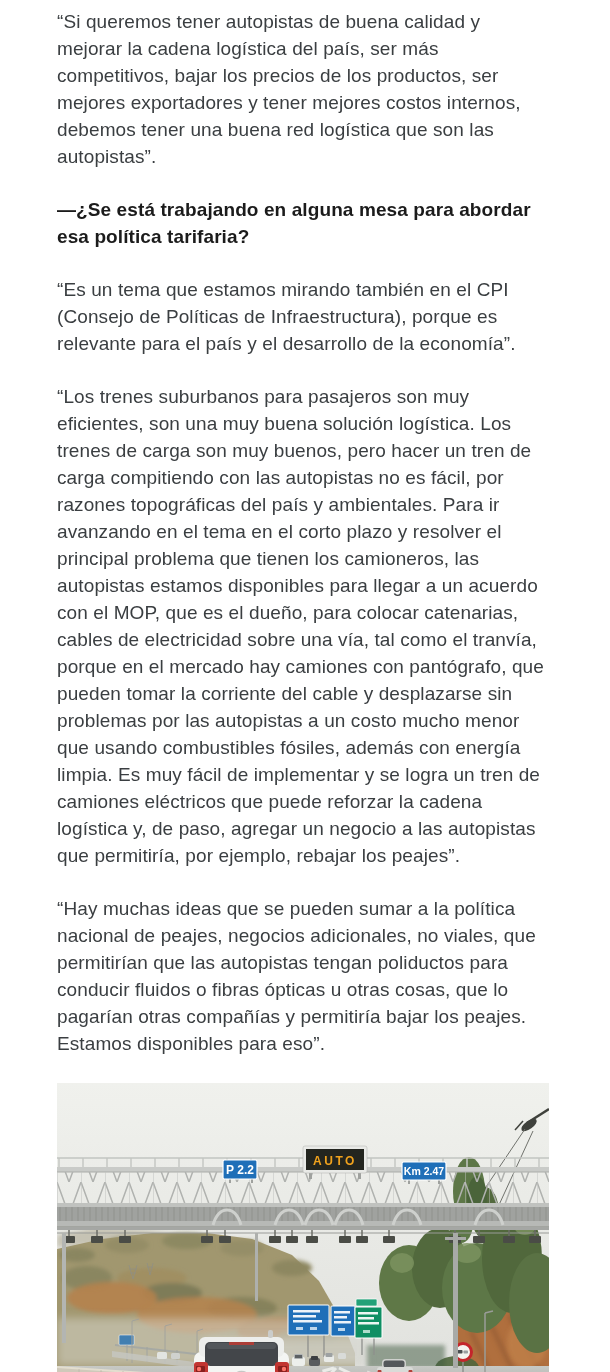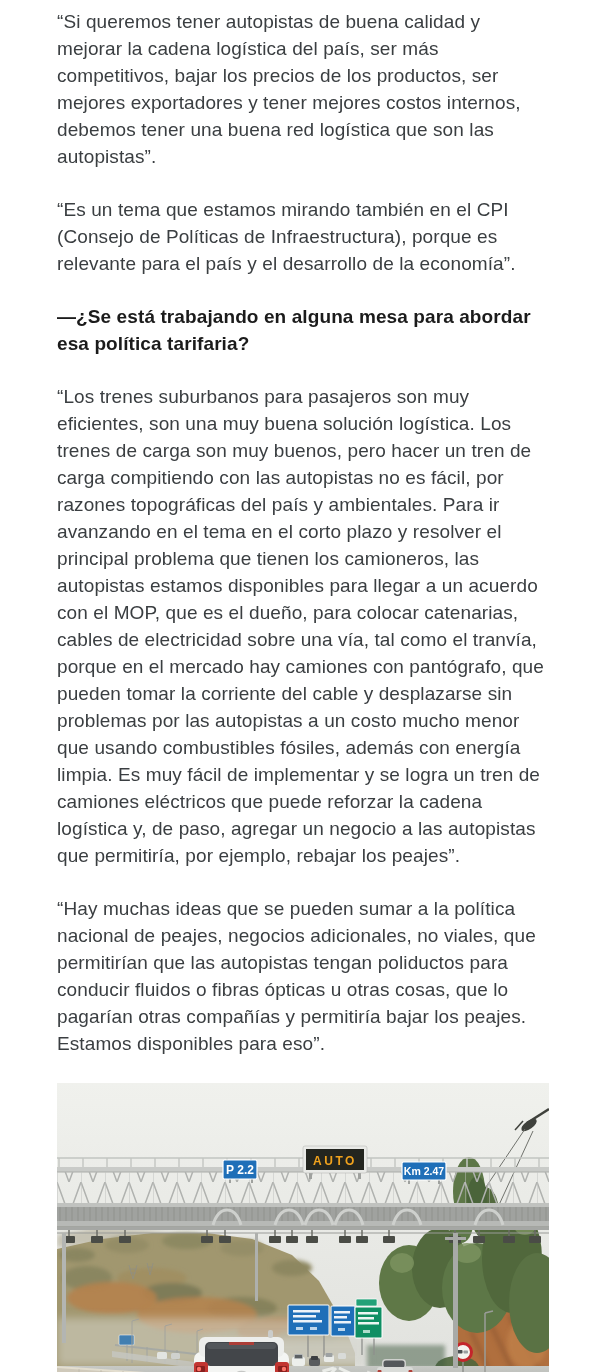--- a/index.html
+++ b/index.html
@@ -24,9 +24,9 @@
 
   <p class="body">“Si queremos tener autopistas de buena calidad y mejorar la cadena logística del país, ser más competitivos, bajar los precios de los productos, ser mejores exportadores y tener mejores costos internos, debemos tener una buena red logística que son las autopistas”.</p>
 
+  <p class="body question">—¿Se está trabajando en alguna mesa para abordar esa política tarifaria?</p>
+
   <p class="body">“Es un tema que estamos mirando también en el CPI (Consejo de Políticas de Infraestructura), porque es relevante para el país y el desarrollo de la economía”.</p>
-
-  <p class="body question">—¿Se está trabajando en alguna mesa para abordar esa política tarifaria?</p>
 
   <p class="body">“Los trenes suburbanos para pasajeros son muy eficientes, son una muy buena solución logística. Los trenes de carga son muy buenos, pero hacer un tren de carga compitiendo con las autopistas no es fácil, por razones topográficas del país y ambientales. Para ir avanzando en el tema en el corto plazo y resolver el principal problema que tienen los camioneros, las autopistas estamos disponibles para llegar a un acuerdo con el MOP, que es el dueño, para colocar catenarias, cables de electricidad sobre una vía, tal como el tranvía, porque en el mercado hay camiones con pantógrafo, que pueden tomar la corriente del cable y desplazarse sin problemas por las autopistas a un costo mucho menor que usando combustibles fósiles, además con energía limpia. Es muy fácil de implementar y se logra un tren de camiones eléctricos que puede reforzar la cadena logística y, de paso, agregar un negocio a las autopistas que permitiría, por ejemplo, rebajar los peajes”.</p>
 

